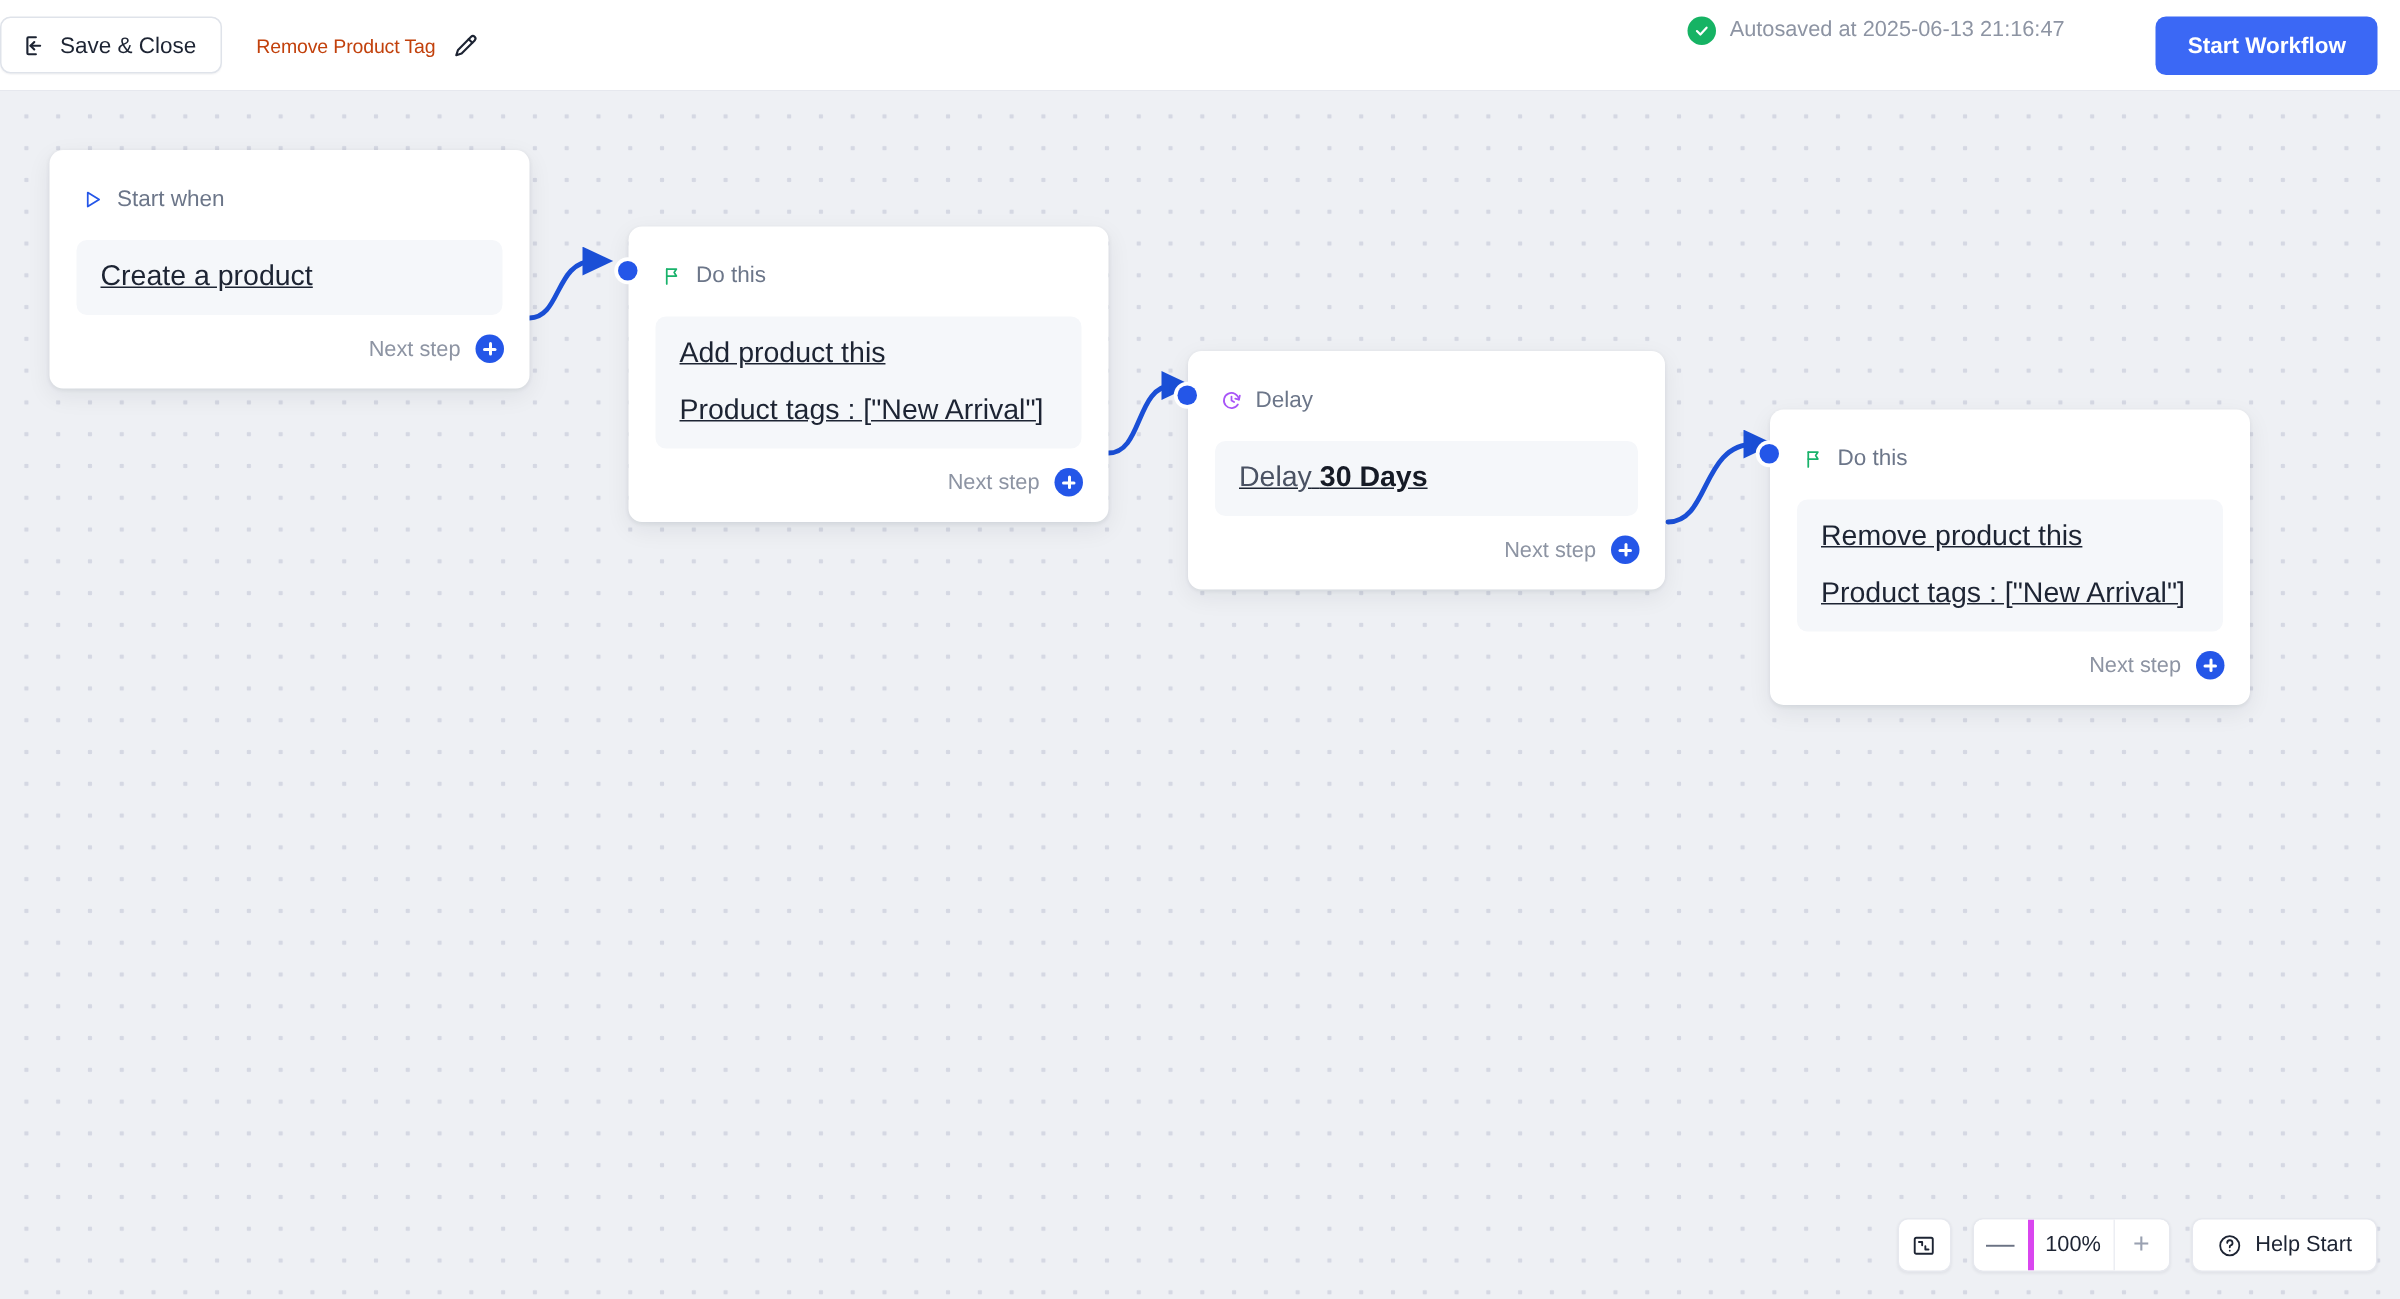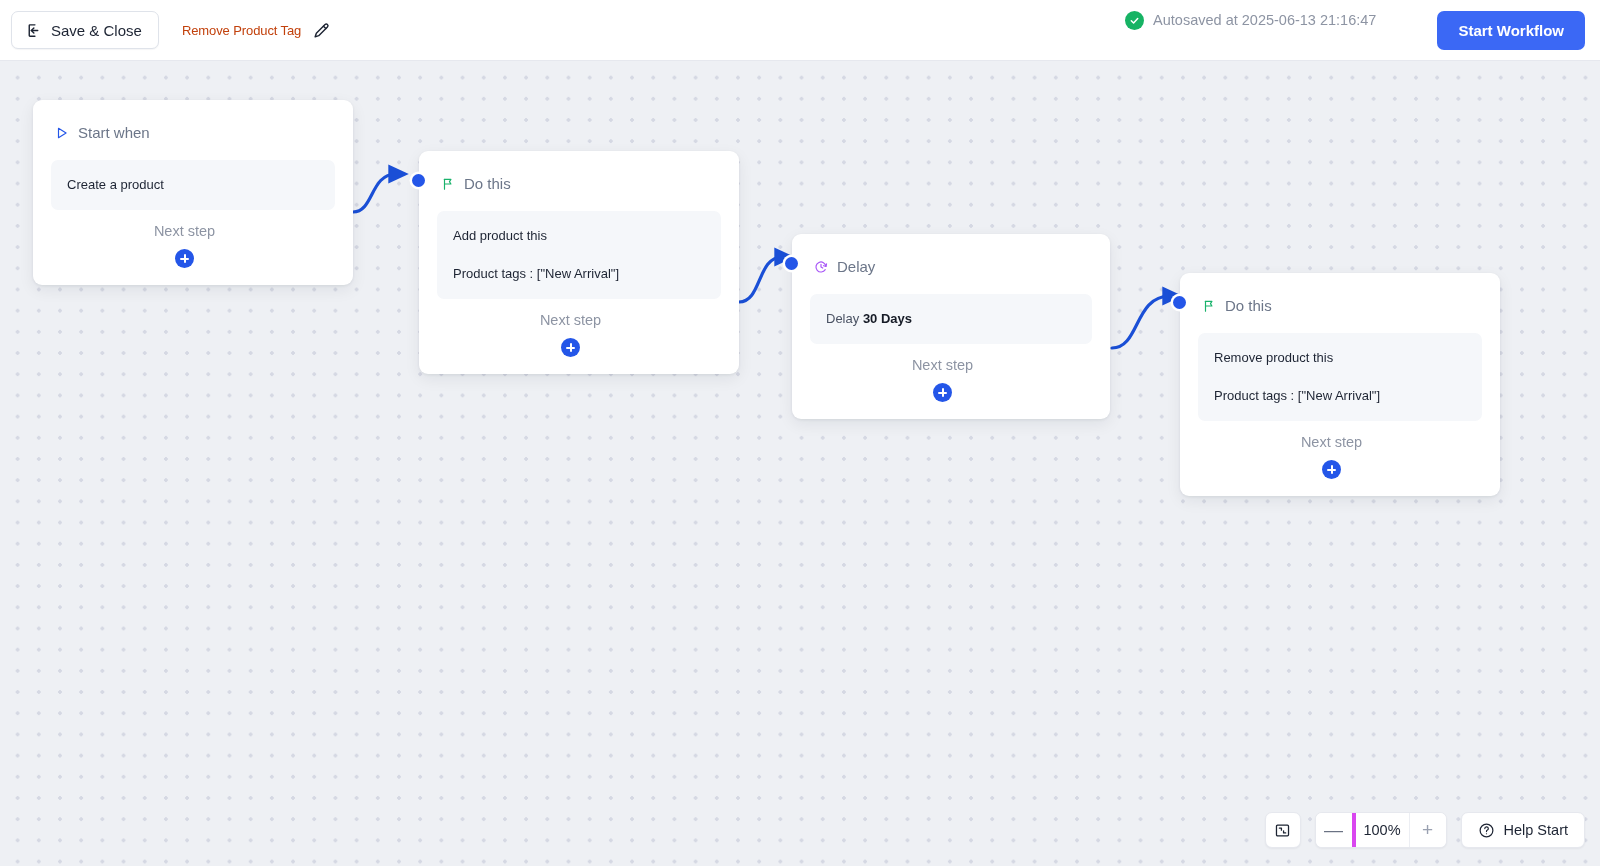--- a/index.html
+++ b/index.html
@@ -20,7 +20,6 @@
     z-index: 30;
   }
   .save-close-btn {
-    margin-left: 11px;
     height: 38px;
     display: flex; align-items: center; gap: 9px;
     padding: 0 16px 0 13px;

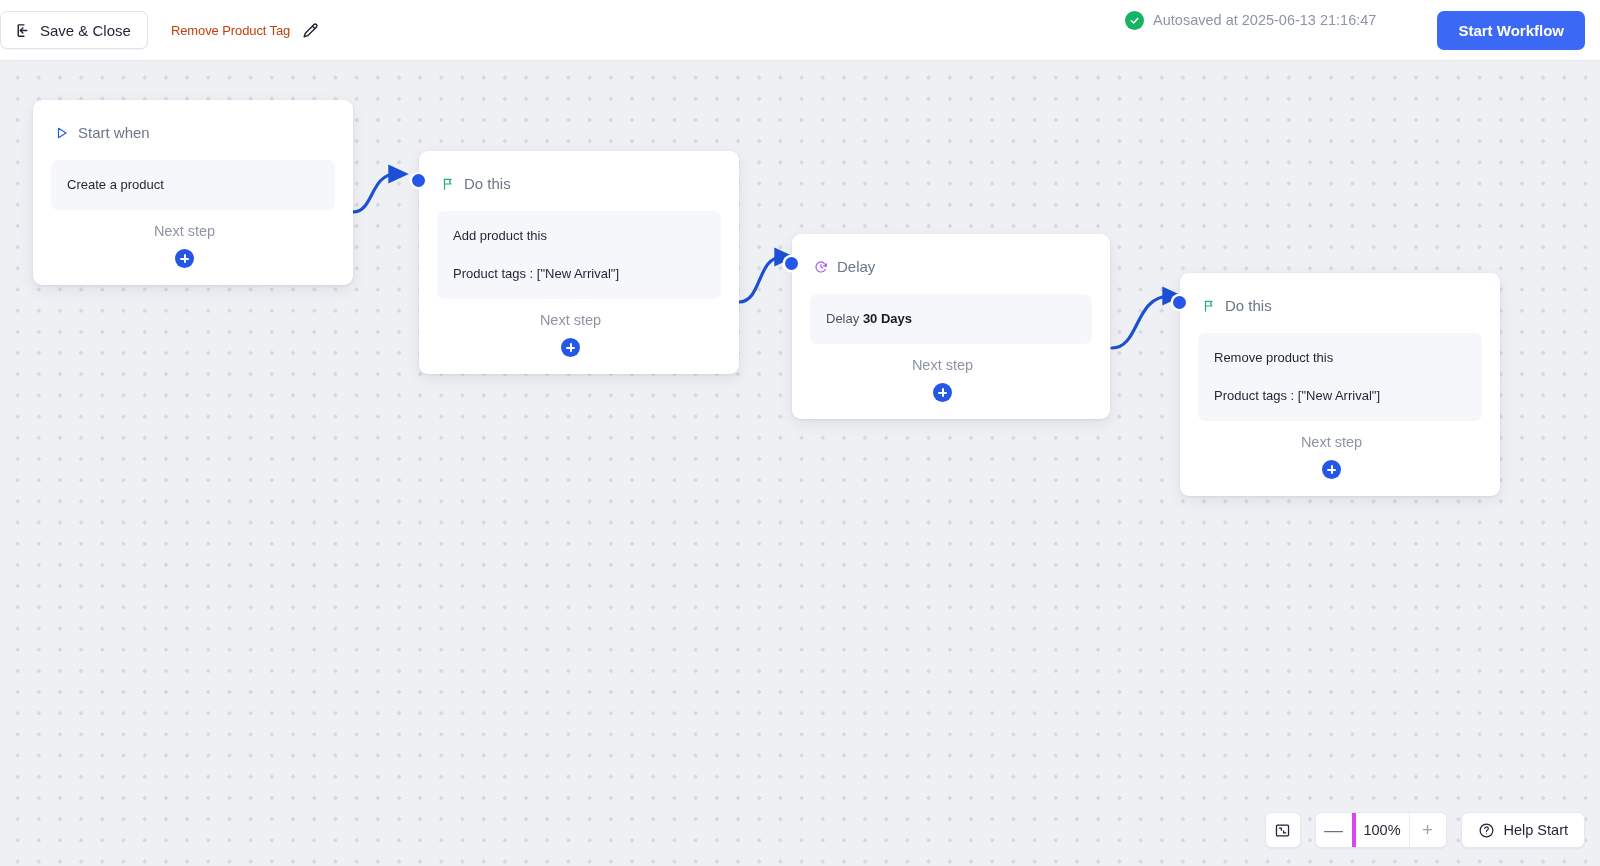--- a/index.html
+++ b/index.html
@@ -119,9 +119,10 @@
     padding: 15px 16px;
   }
   .node-body .row {
-    font-size: 13px;
+    font-size: 19px;
     color: #1d2433;
     line-height: 20px;
+    text-decoration: underline;
   }
   .node-body .row + .row { margin-top: 18px; }
   .node-body .row .muted { color: #4a5263; }

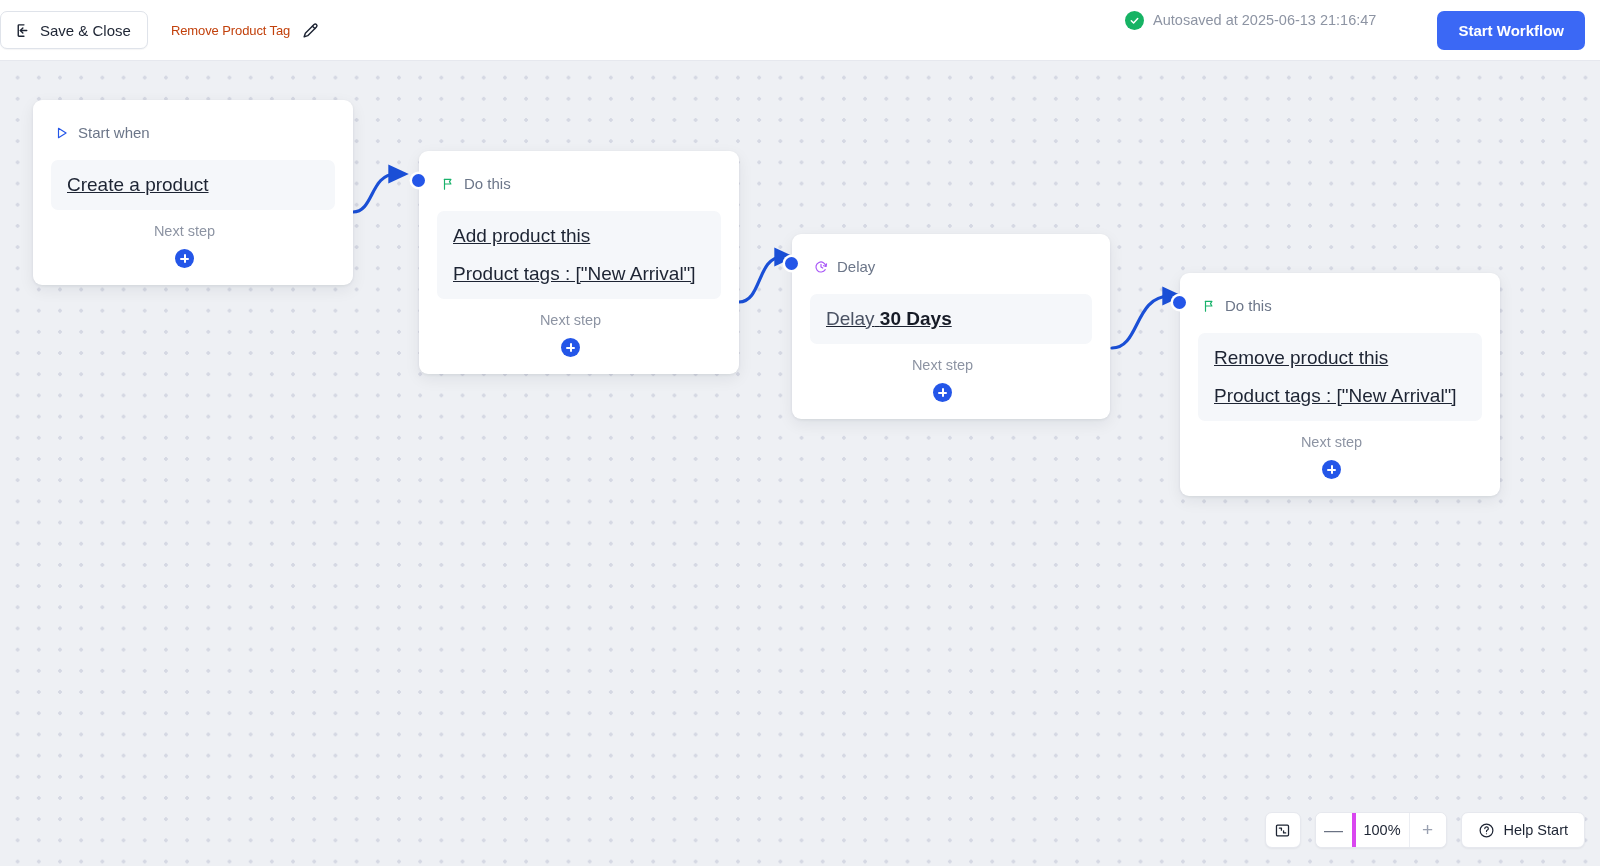--- a/index.html
+++ b/index.html
@@ -133,7 +133,6 @@
     padding: 13px 17px 17px 0;
     font-size: 14.5px;
     color: #8d94a3;
-    flex-direction: column;
   }
   .plus-btn {
     width: 19px; height: 19px;

